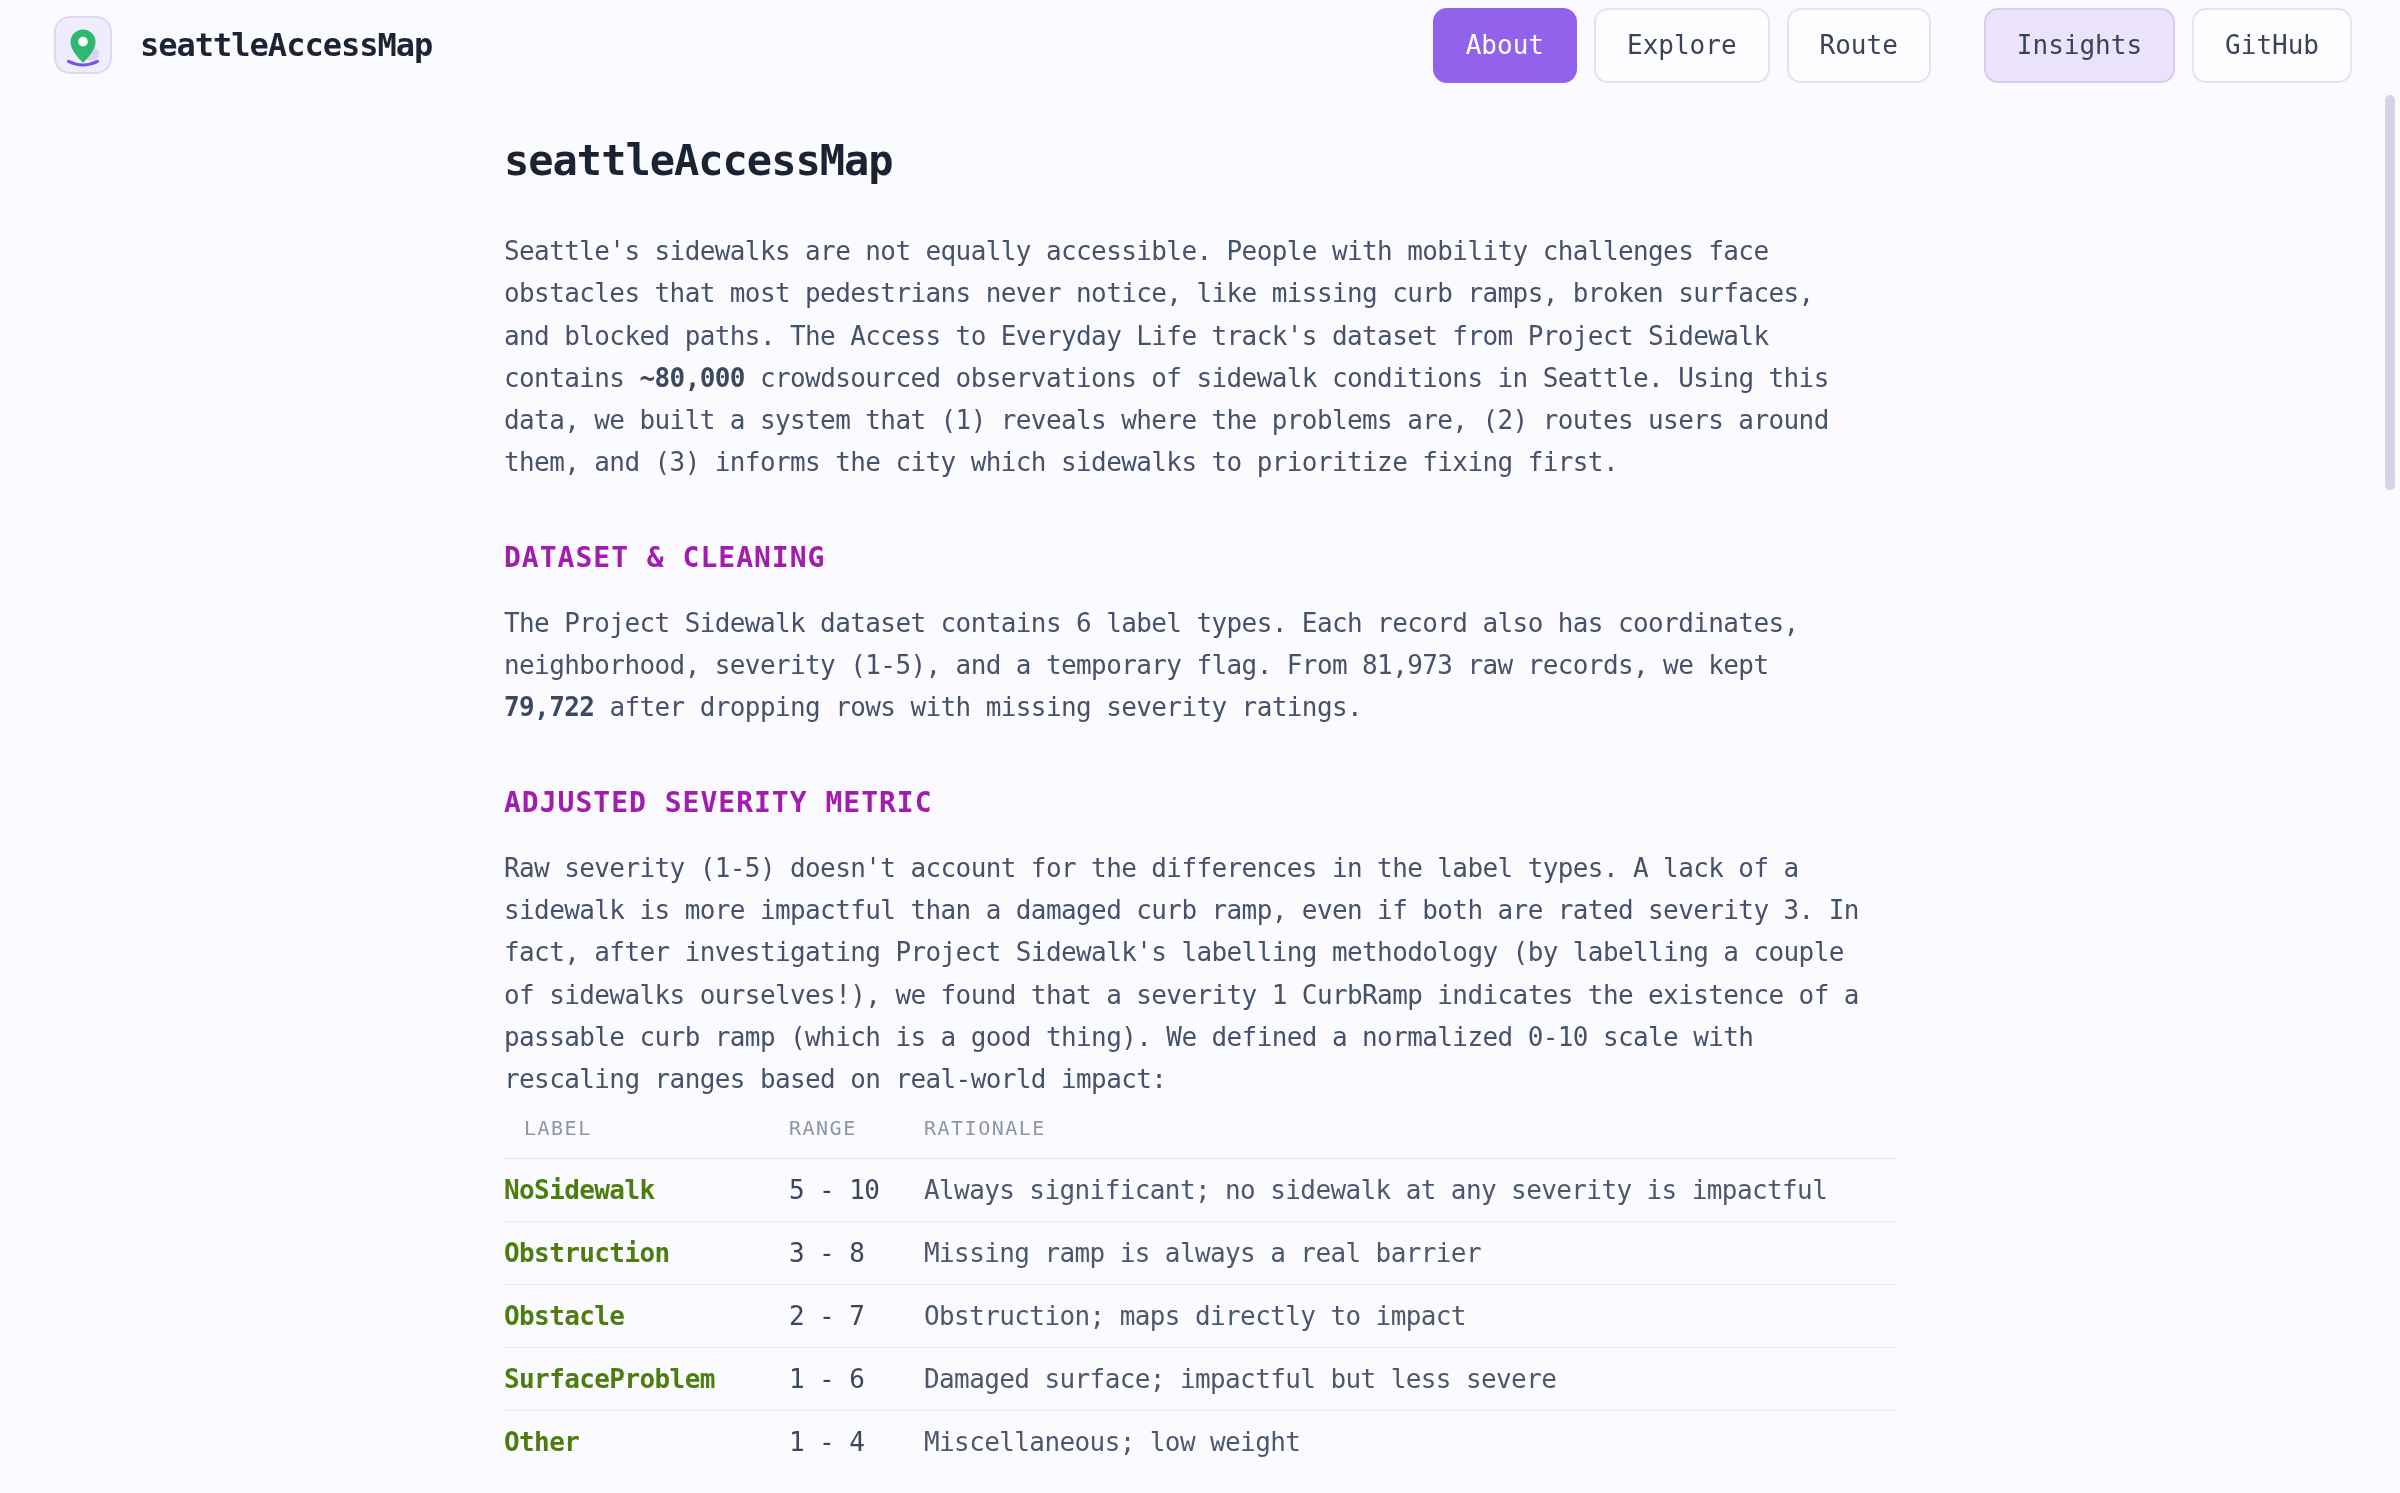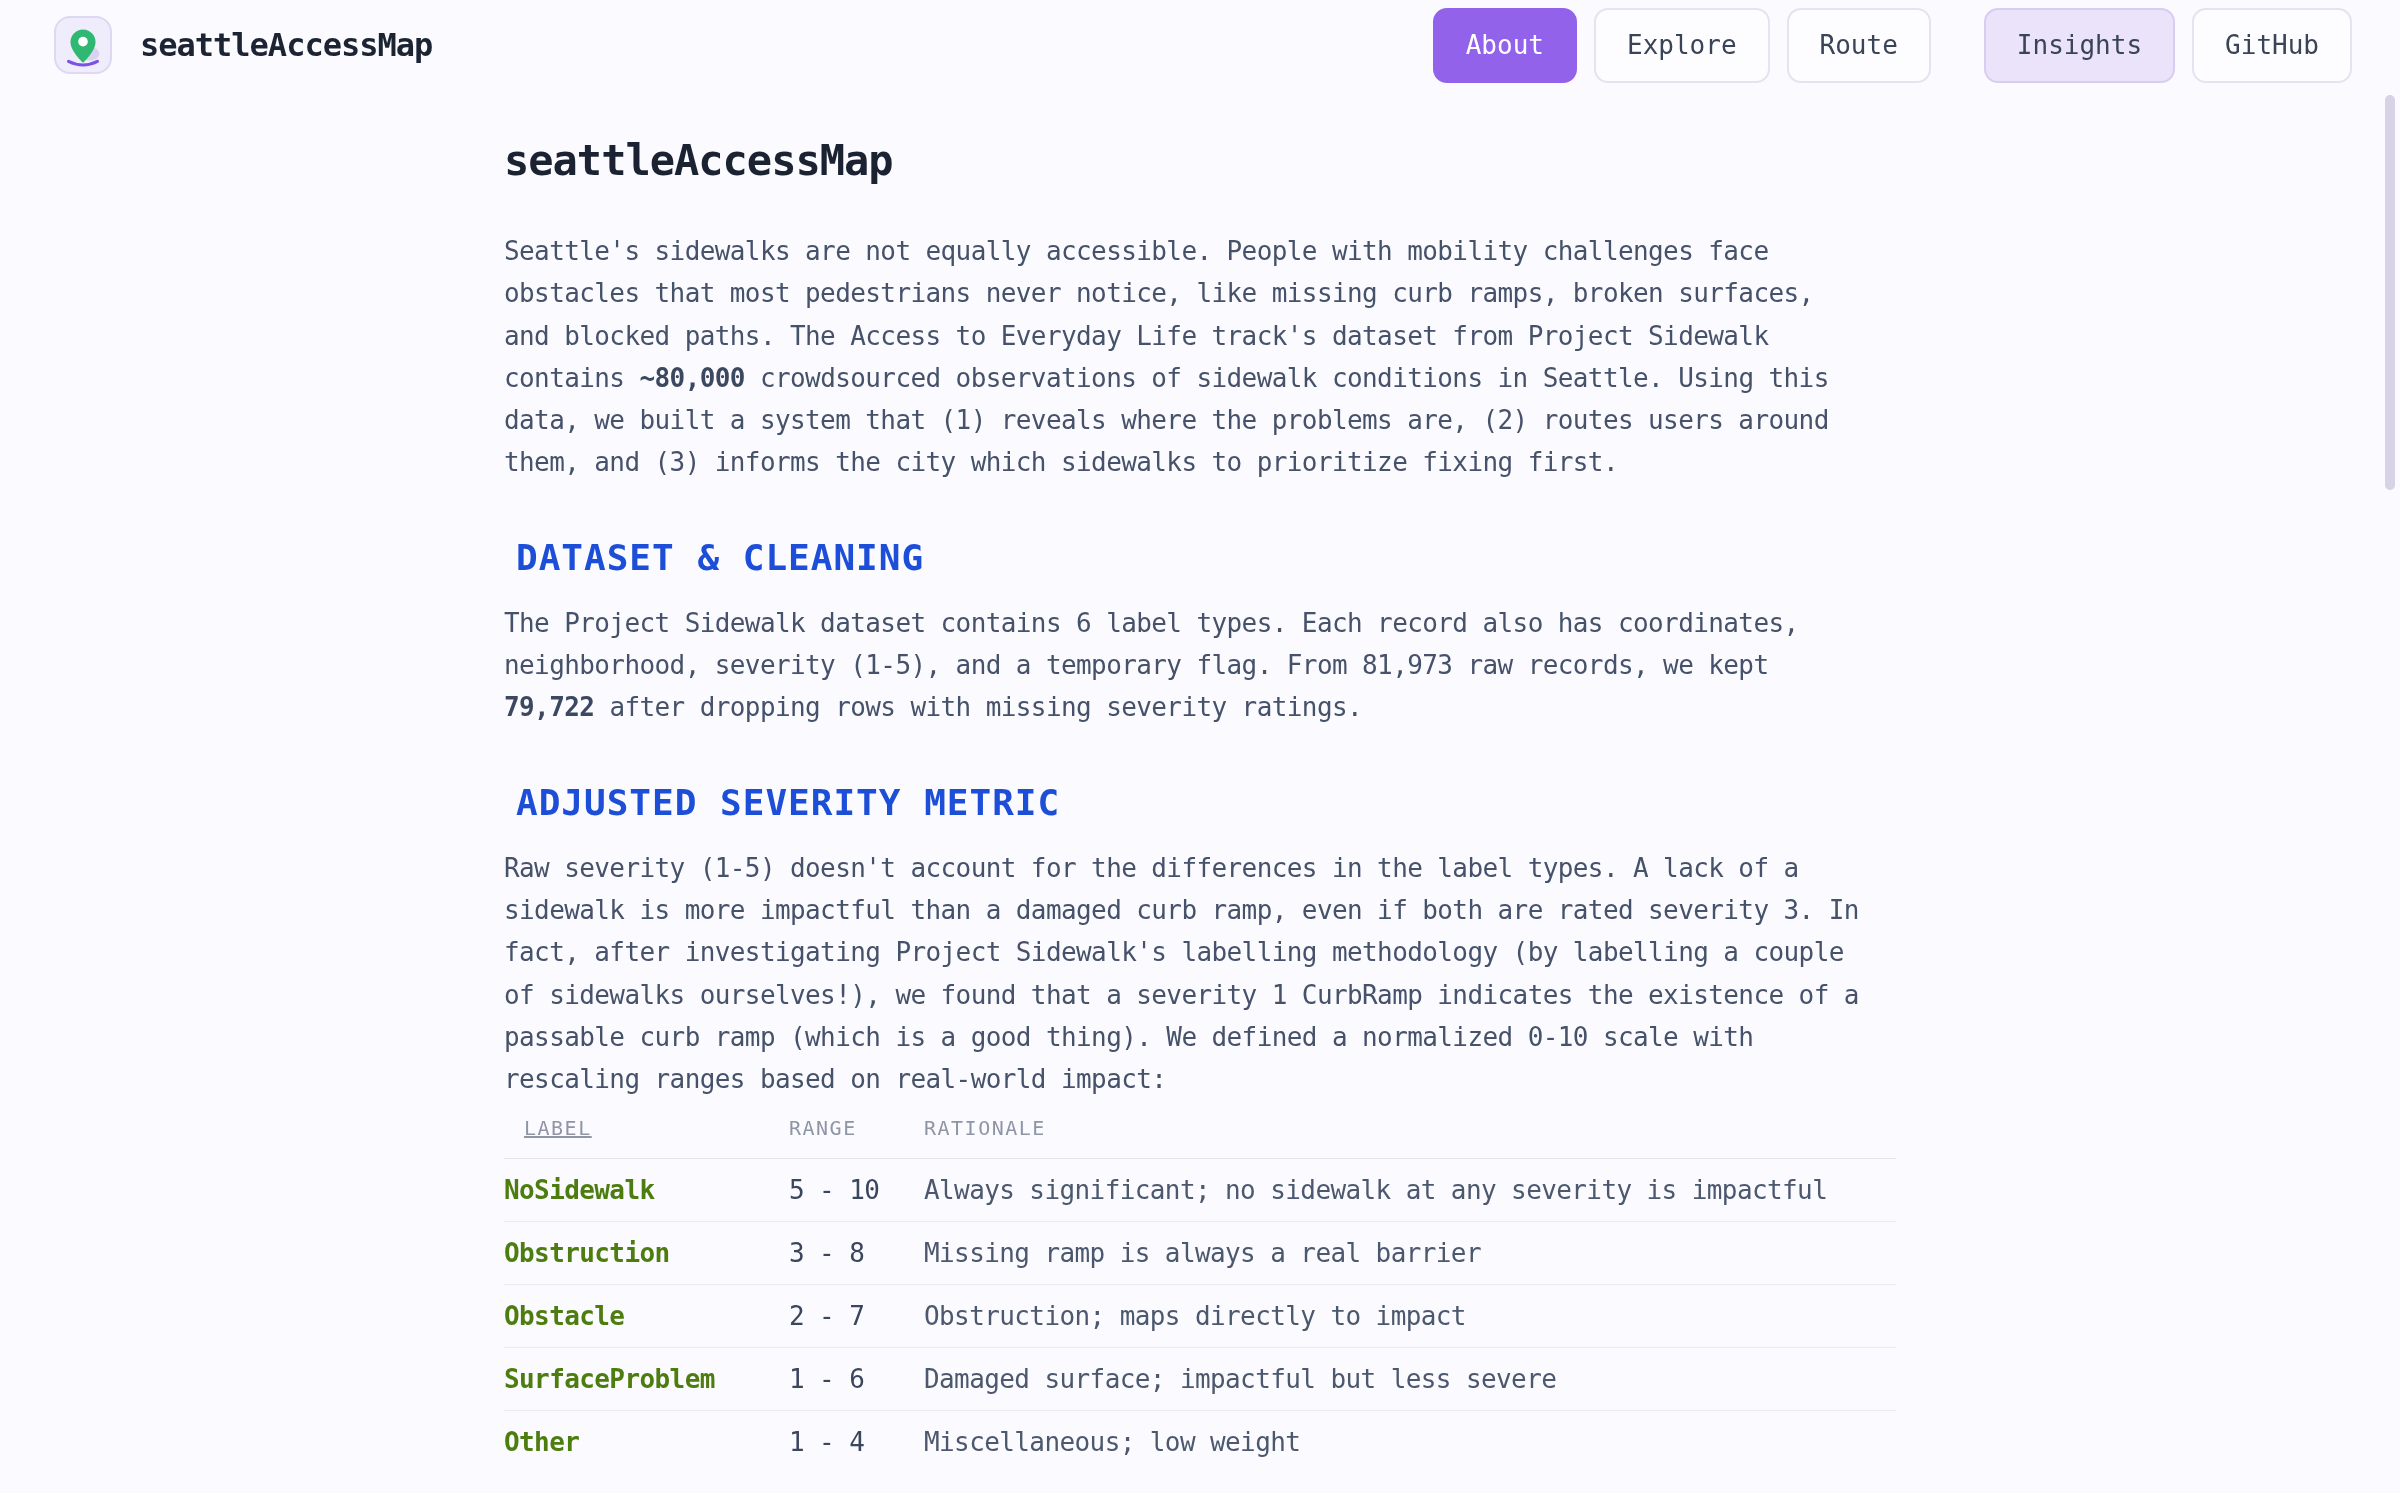--- a/index.html
+++ b/index.html
@@ -65,9 +65,9 @@
   }
   .para b { font-weight: bold; color: #3c4860; }
   h2.section-heading {
-    margin: 56px 0 26px 12px;
-    font-size: 36px; line-height: 36px;
-    font-weight: 600; color: #1d4ed8;
+    margin: 56px 0 26px 0;
+    font-size: 28px; line-height: 36px;
+    font-weight: 600; color: #a21caf;
     letter-spacing: 1px;
   }
   

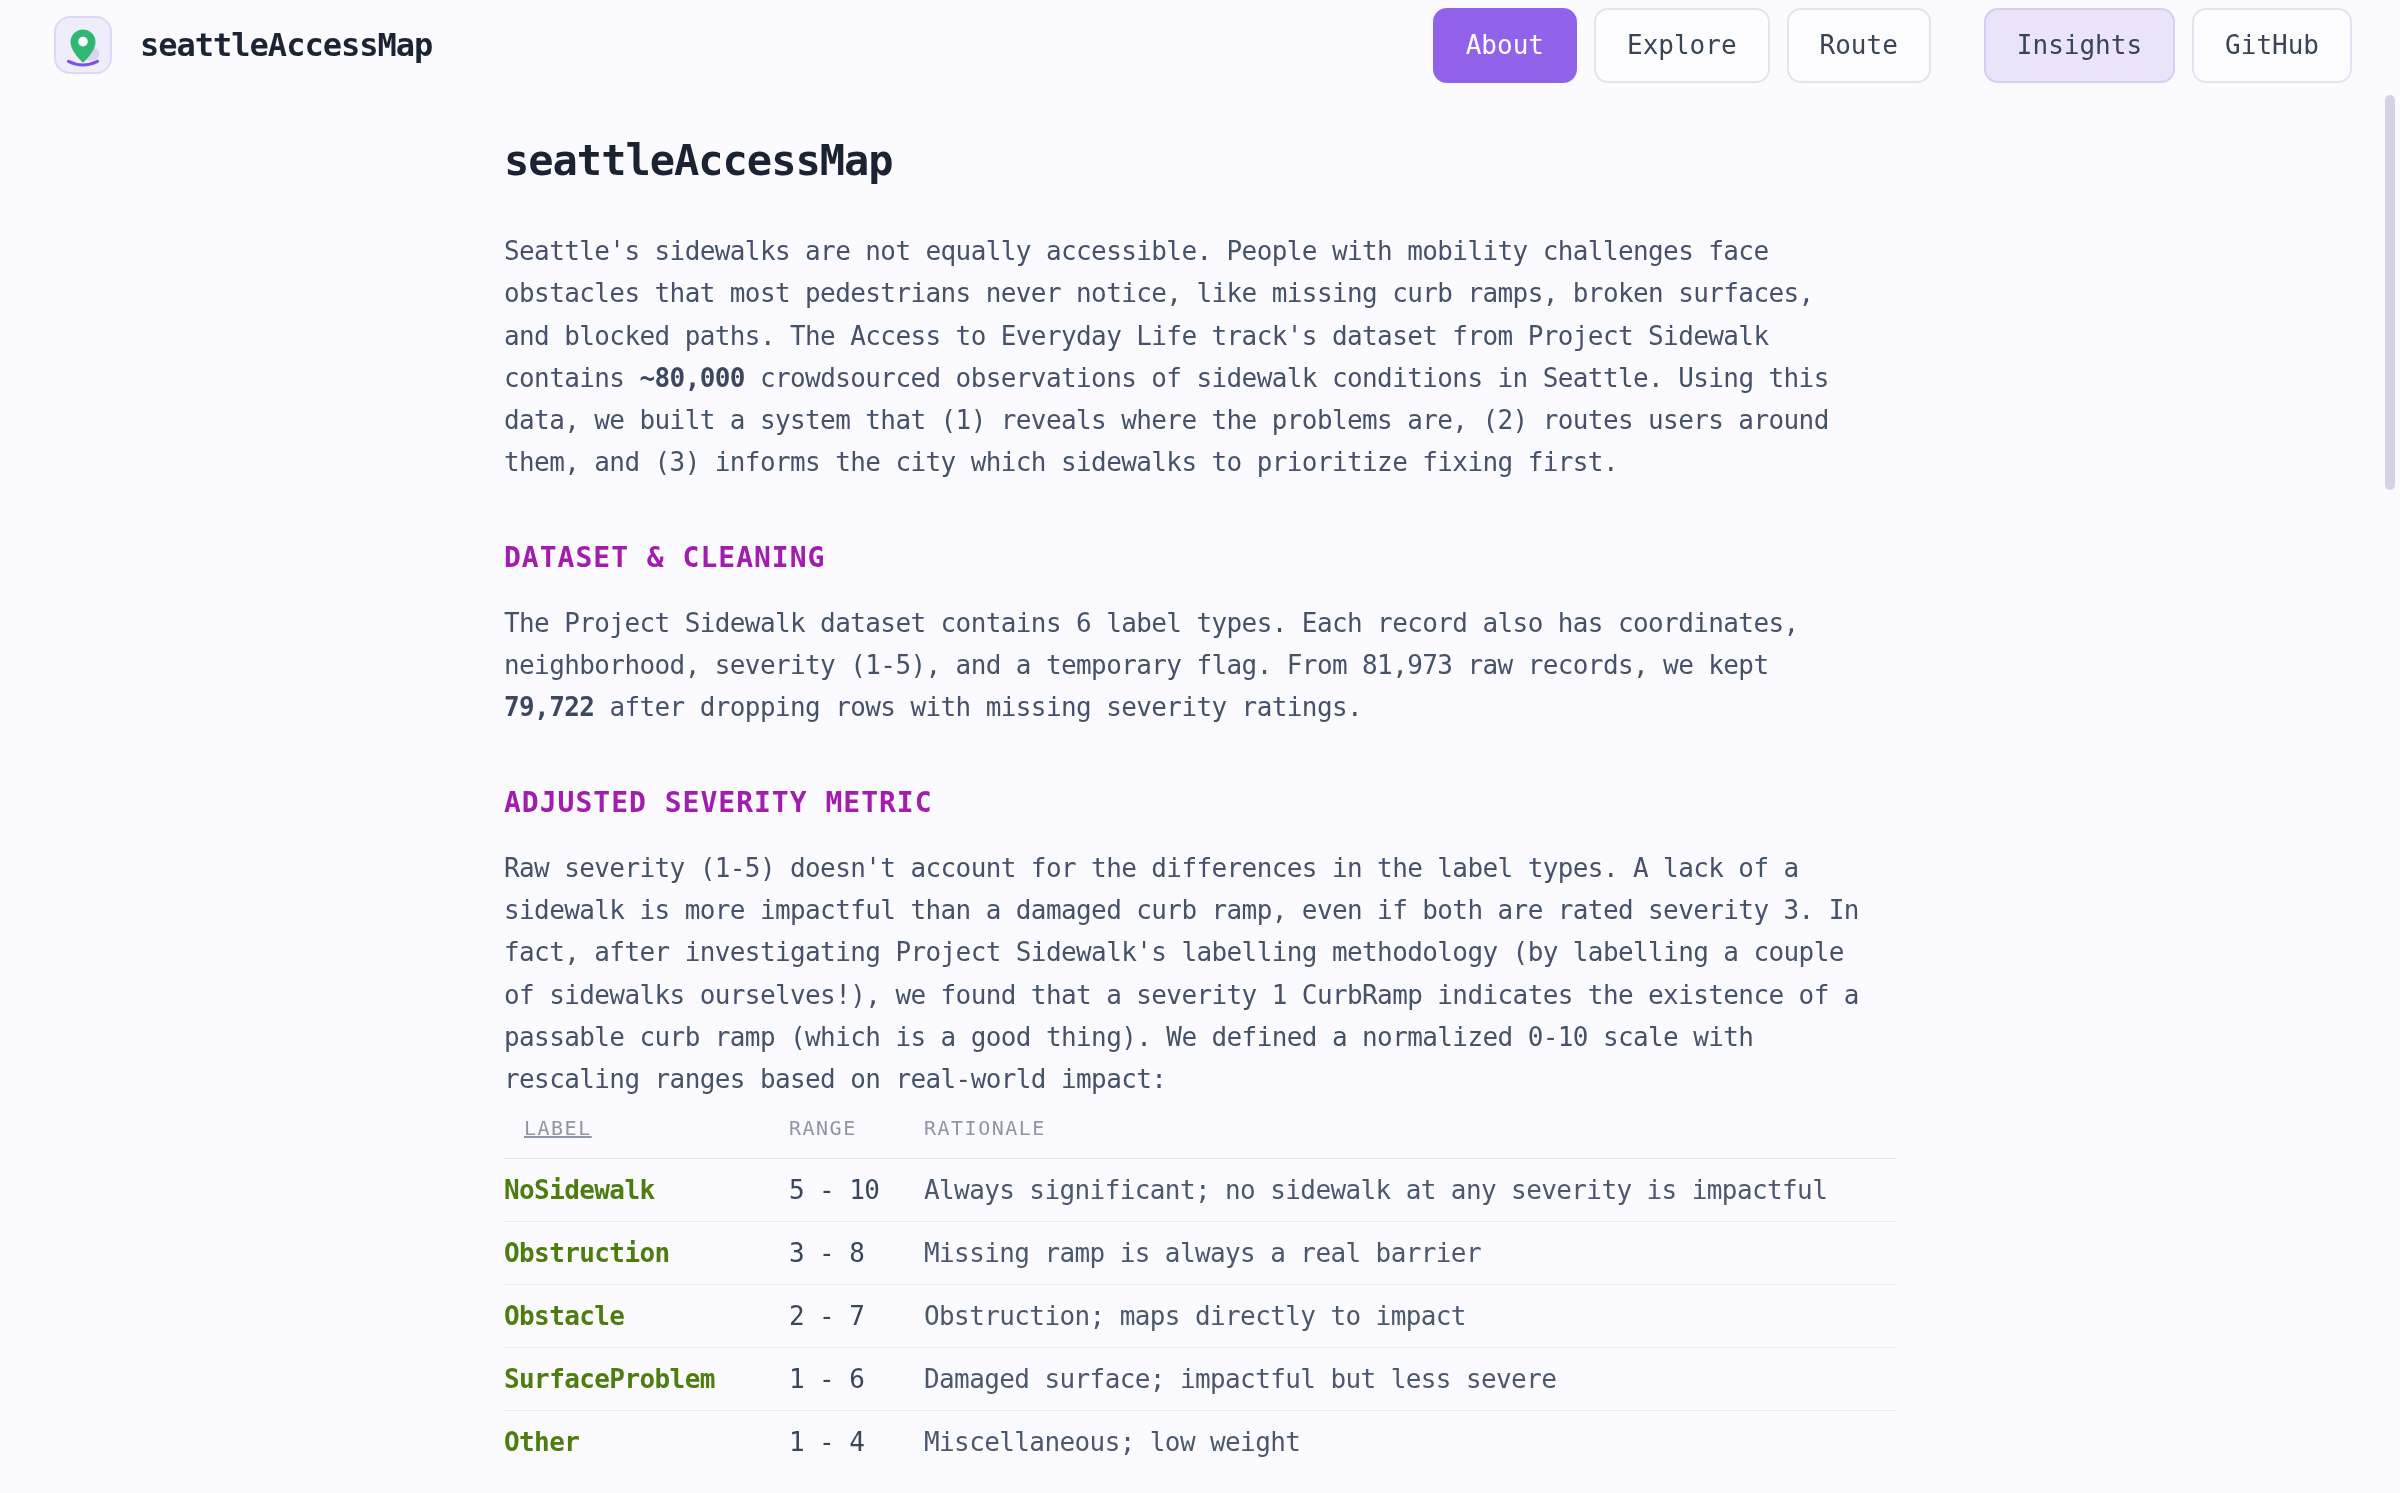--- a/index.html
+++ b/index.html
@@ -84,7 +84,7 @@
     padding: 0 0 18px 0;
     border-bottom: 1px solid #e3e5ee;
   }
-  table.metric-table th.col-label { padding-left: 20px; width: 285px; text-decoration: underline; }
+  table.metric-table th.col-label { padding-left: 20px; width: 285px; }
   table.metric-table th.col-range { width: 135px; }
   table.metric-table td {
     font-size: 26px; line-height: 34px;

